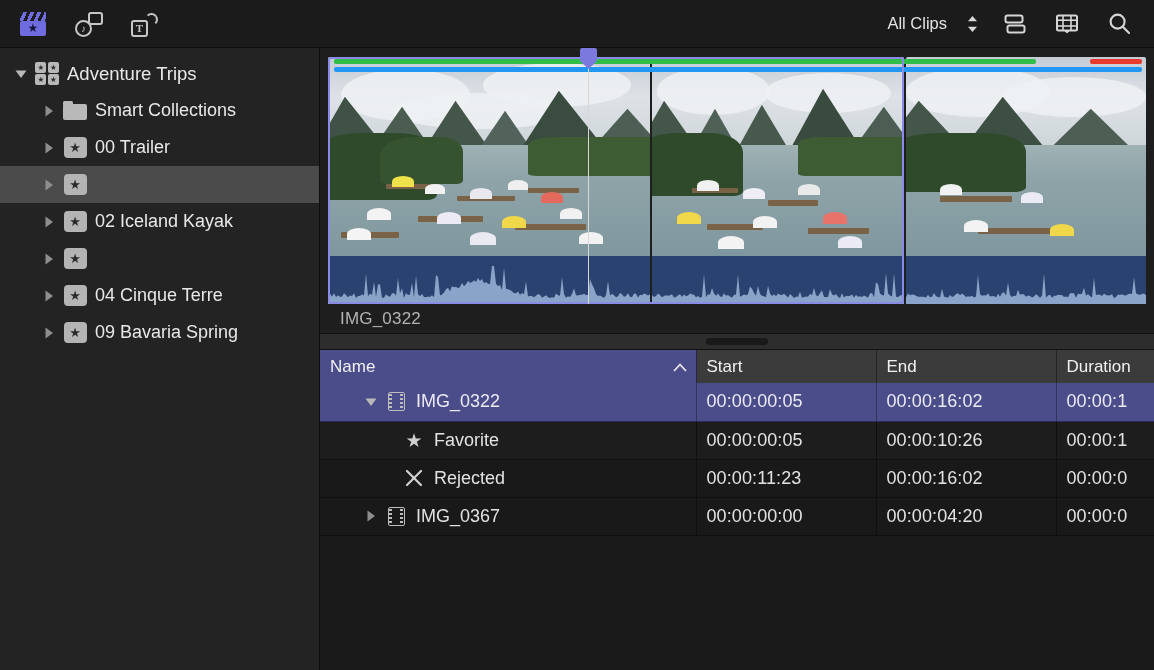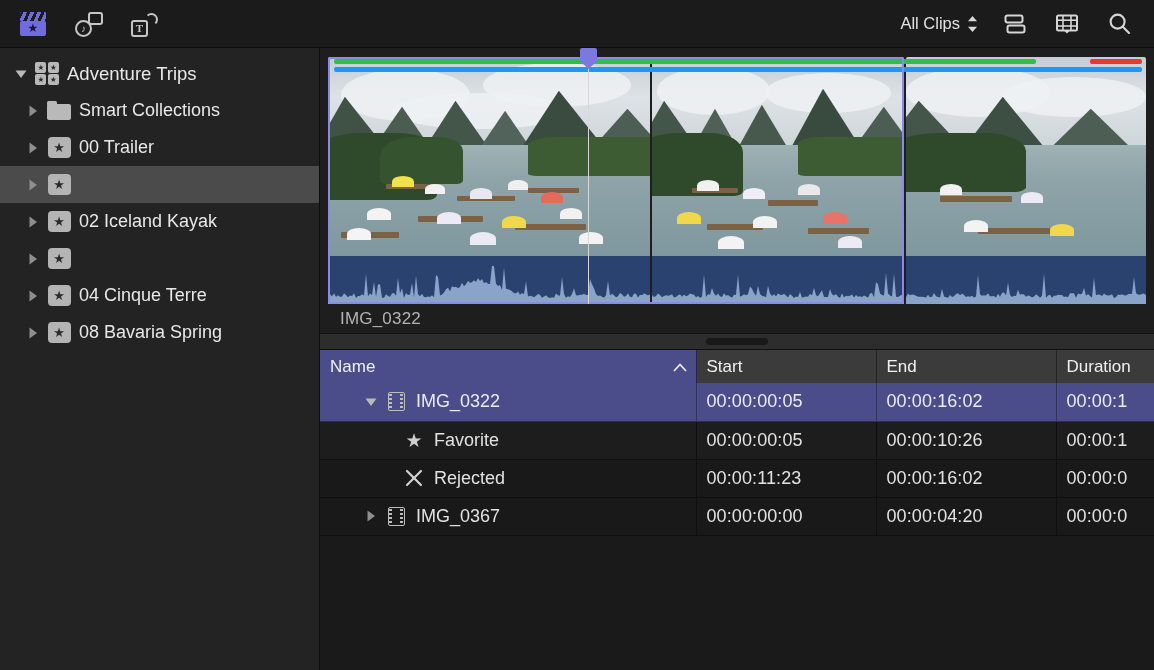--- a/index.html
+++ b/index.html
@@ -68,7 +68,7 @@
   }
 
   .allclips {
-    display: flex; align-items: center; gap: 7px;
+    display: flex; align-items: center; gap: 20px;
     color: #e3e3e3; font-size: 16.5px; cursor: default;
   }
   .chev-ud { display: flex; flex-direction: column; gap: 1px; line-height: 0; }

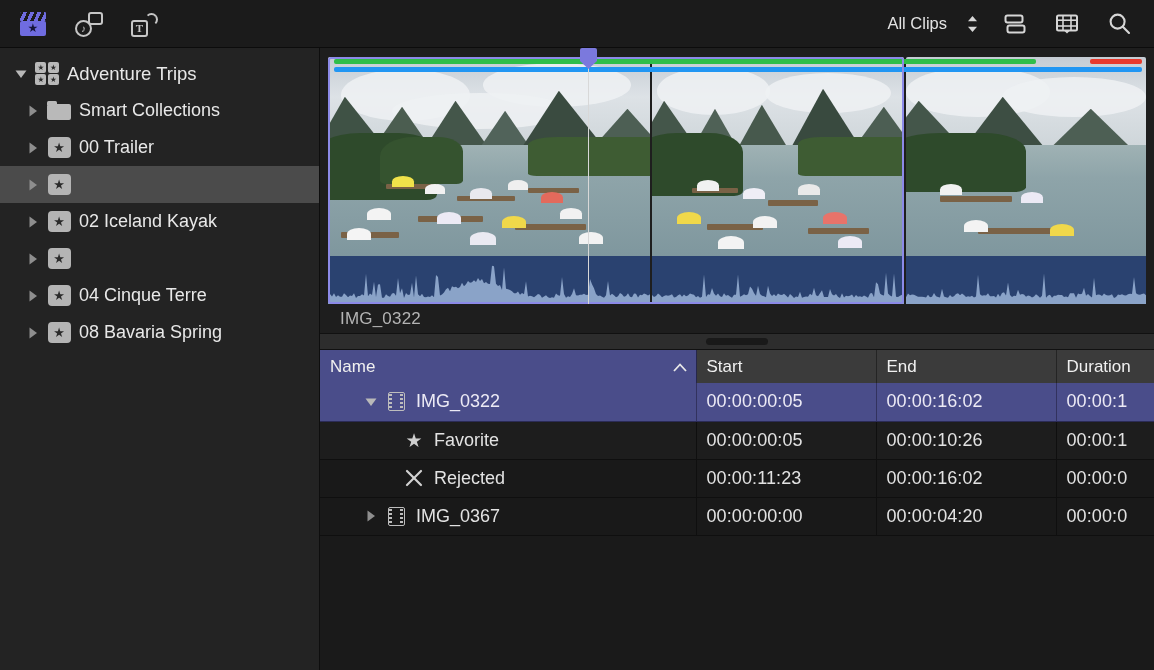--- a/index.html
+++ b/index.html
@@ -101,7 +101,7 @@
   .side-row .ico { width: 30px; flex: 0 0 30px; display: flex; align-items: center; justify-content: center; margin-right: 5px; }
   .side-row .lbl { overflow: hidden; text-overflow: ellipsis; }
   .side-row.lvl0 { padding-left: 10px; font-size: 18.5px; }
-  .side-row.lvl1 { padding-left: 22px; }
+  .side-row.lvl1 { padding-left: 38px; }
 
   
   .libico { display: grid; grid-template-columns: 11px 11px; grid-template-rows: 11px 11px; gap: 1.5px; }

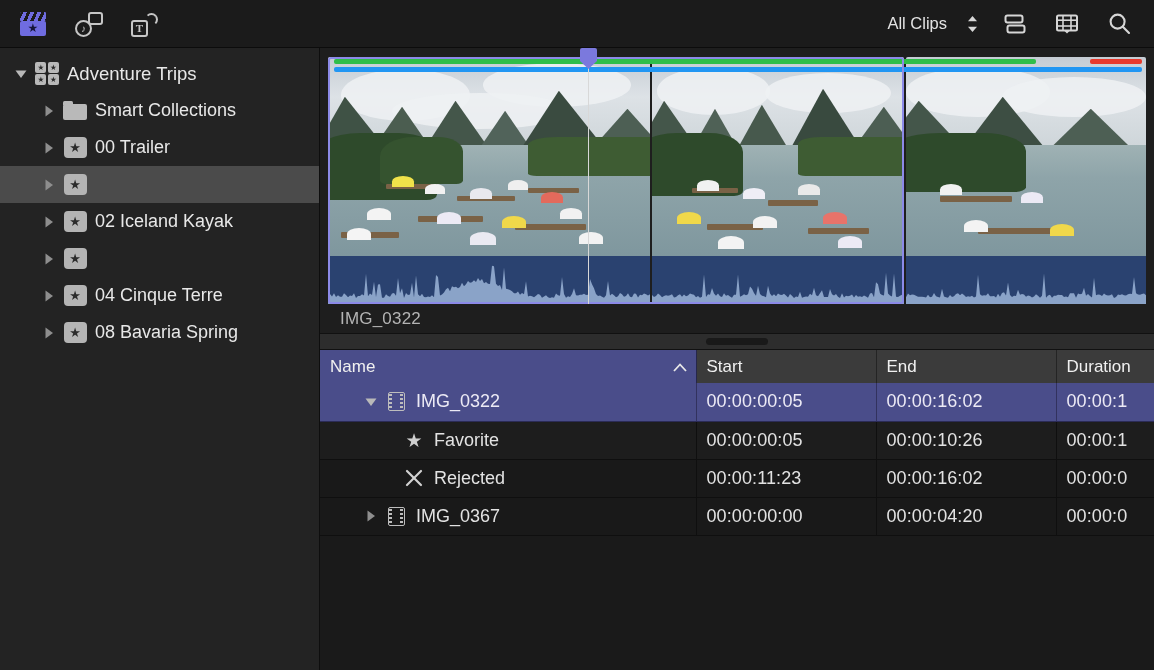--- a/index.html
+++ b/index.html
@@ -404,7 +404,7 @@
           <span class="ico">
             <span class="keyw-ico">★</span>
           </span>
-          <span class="lbl">08 Bavaria Spring</span>
+          <span class="lbl">09 Bavaria Spring</span>
         </div>
       </div>
 

